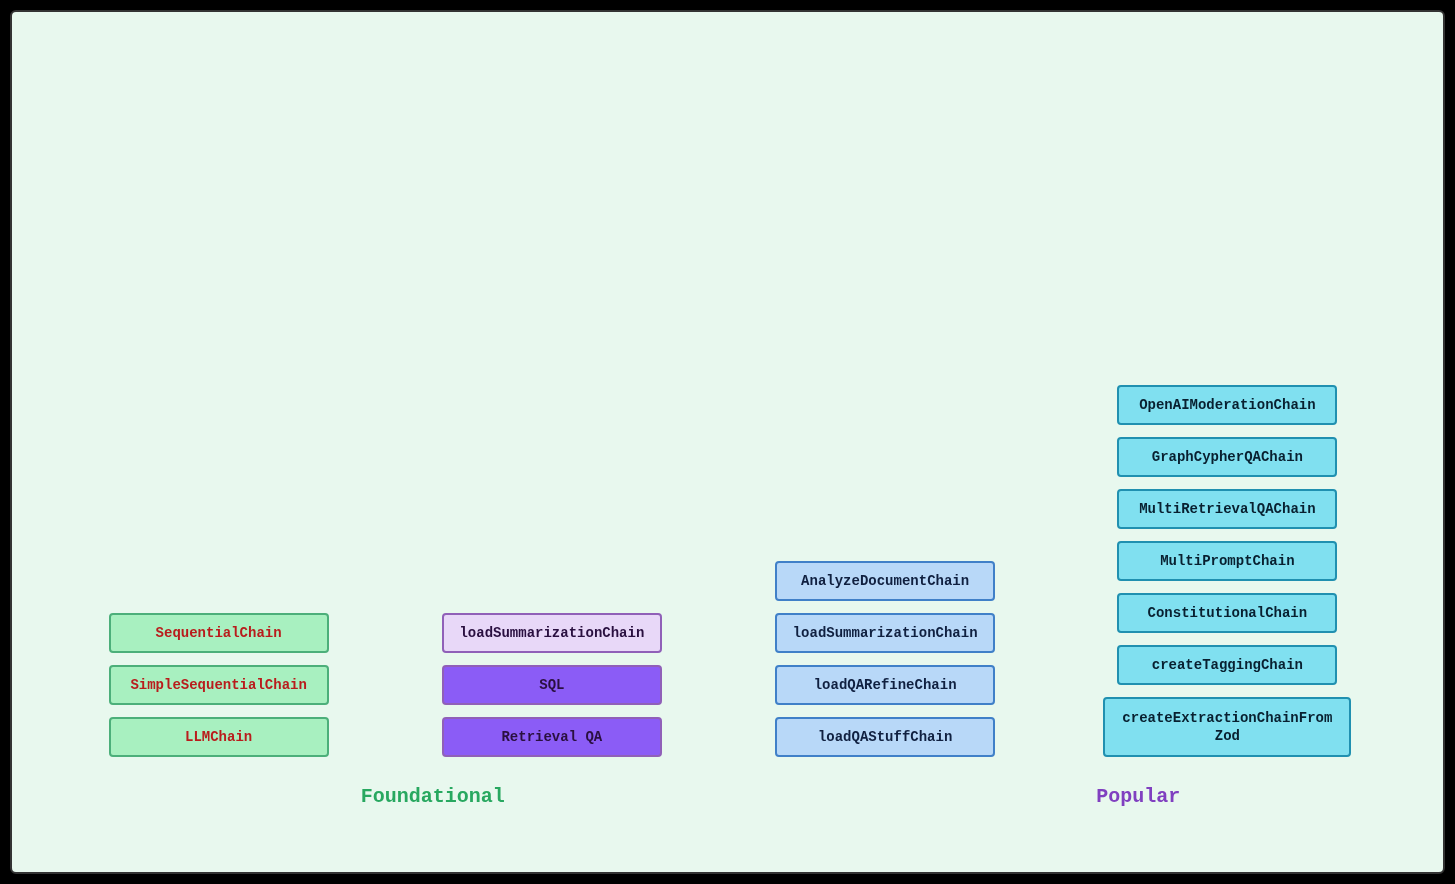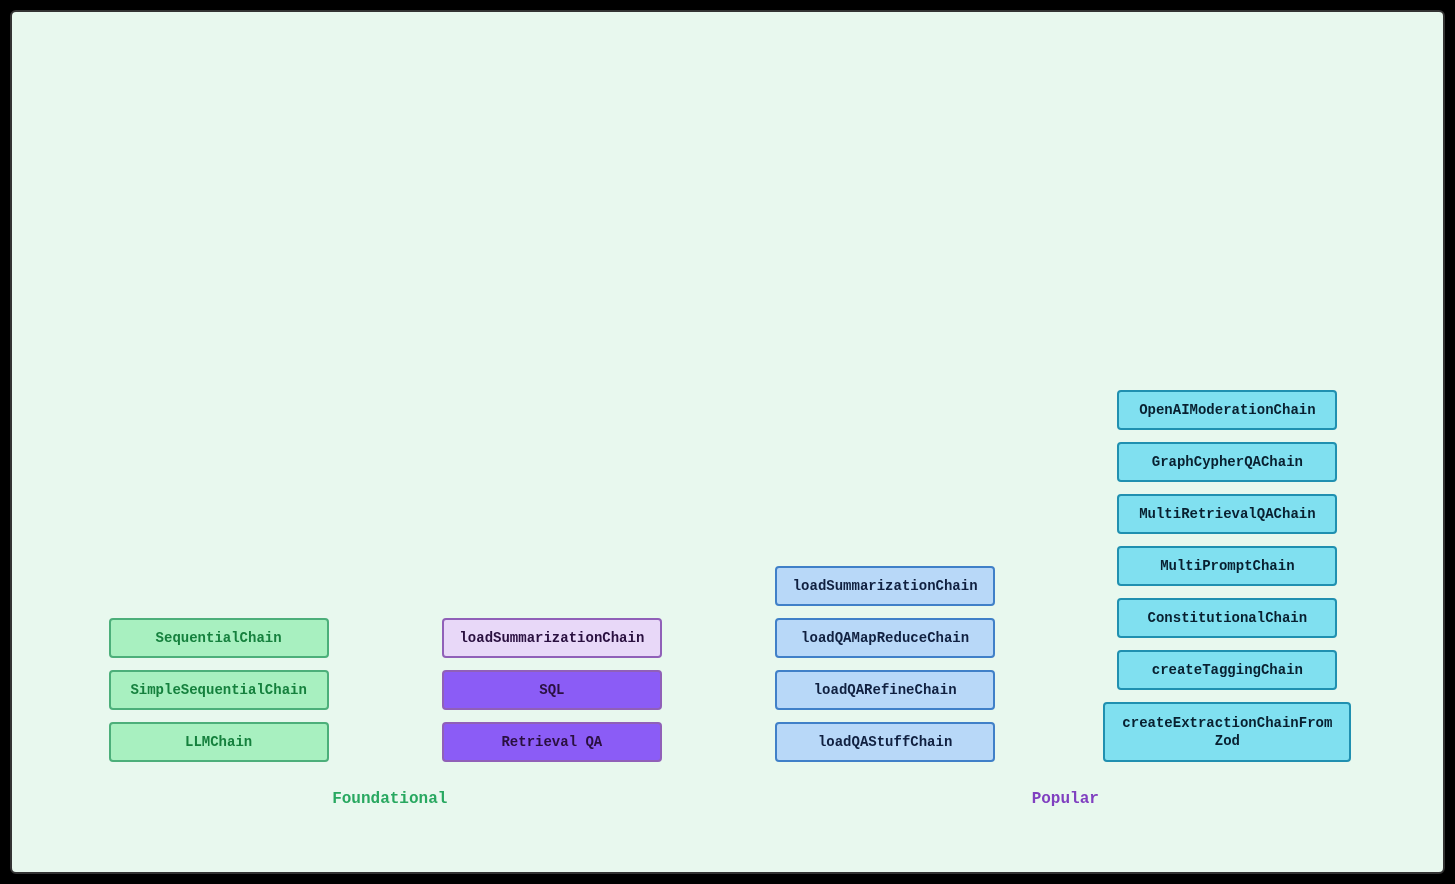--- a/index.html
+++ b/index.html
@@ -144,6 +144,7 @@
       <div class="column">
         <div class="spacer"></div>
         <div class="spacer"></div>
+        <div class="node node-blue">AnalyzeDocumentChain</div>
         <div class="node node-blue">loadSummarizationChain</div>
         <div class="node node-blue">loadQAMapReduceChain</div>
         <div class="node node-blue">loadQARefineChain</div>

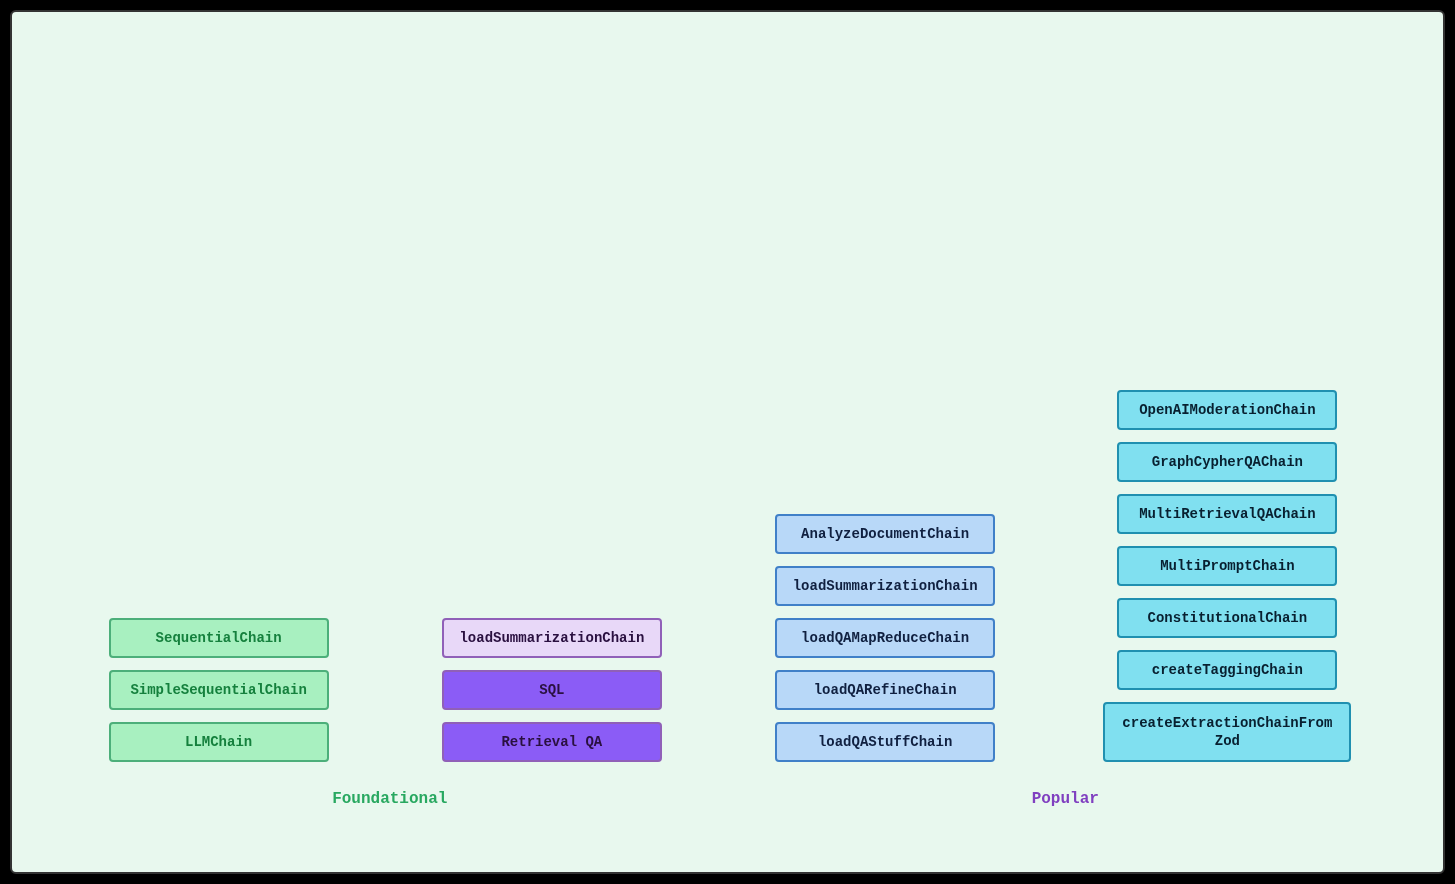--- a/index.html
+++ b/index.html
@@ -58,7 +58,7 @@
     .node-green {
       background: #a8f0c0;
       border-color: #4caf7a;
-      color: #15803d;
+      color: #b91c1c;
       text-align: center;
     }
     .node-purple {

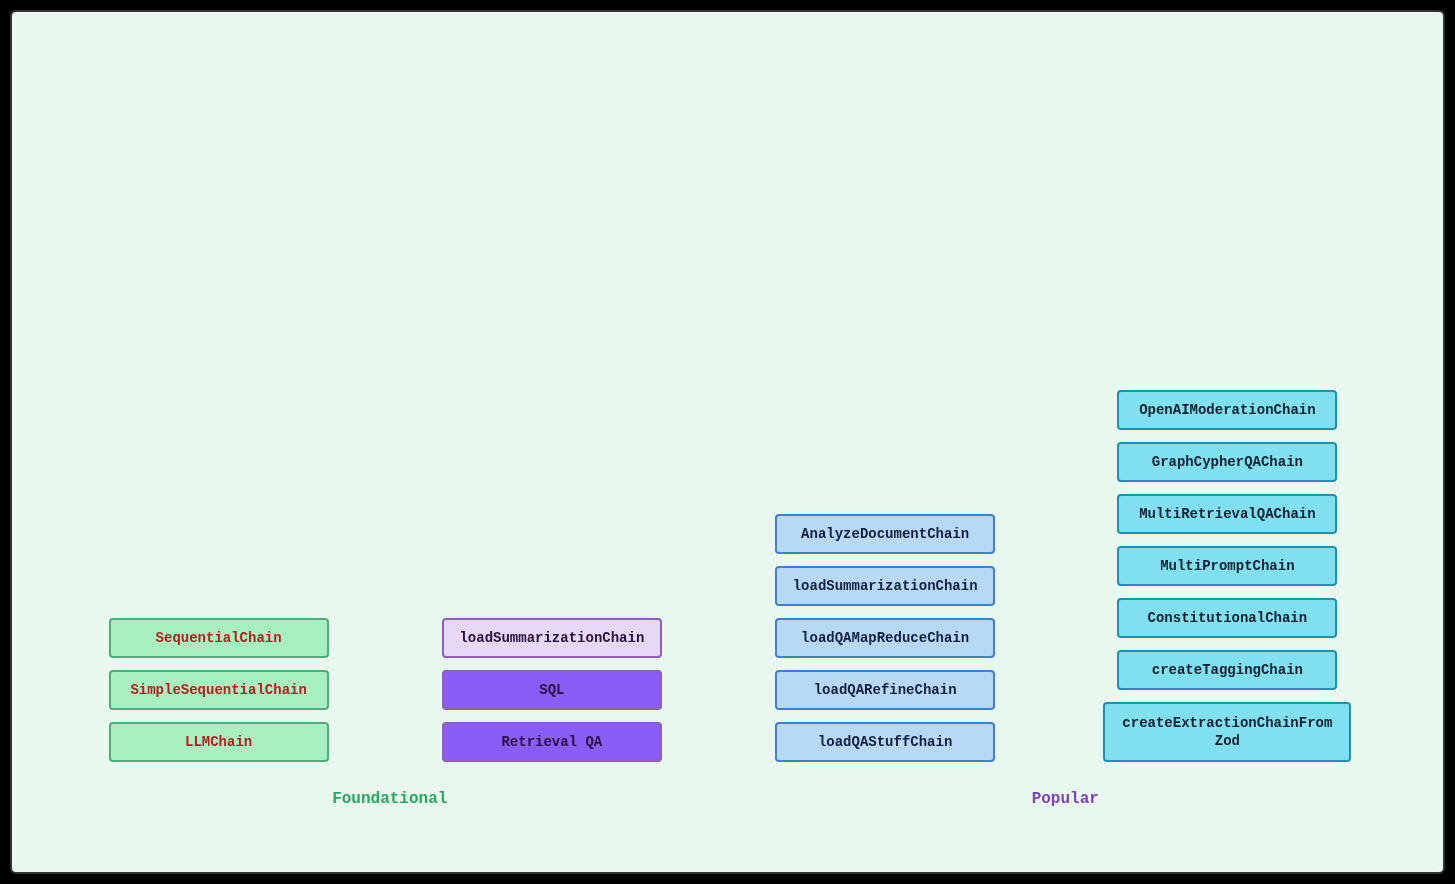--- a/index.html
+++ b/index.html
@@ -146,7 +146,6 @@
         <div class="spacer"></div>
         <div class="node node-blue">AnalyzeDocumentChain</div>
         <div class="node node-blue">loadSummarizationChain</div>
-        <div class="node node-blue">loadQAMapReduceChain</div>
         <div class="node node-blue">loadQARefineChain</div>
         <div class="node node-blue">loadQAStuffChain</div>
       </div>

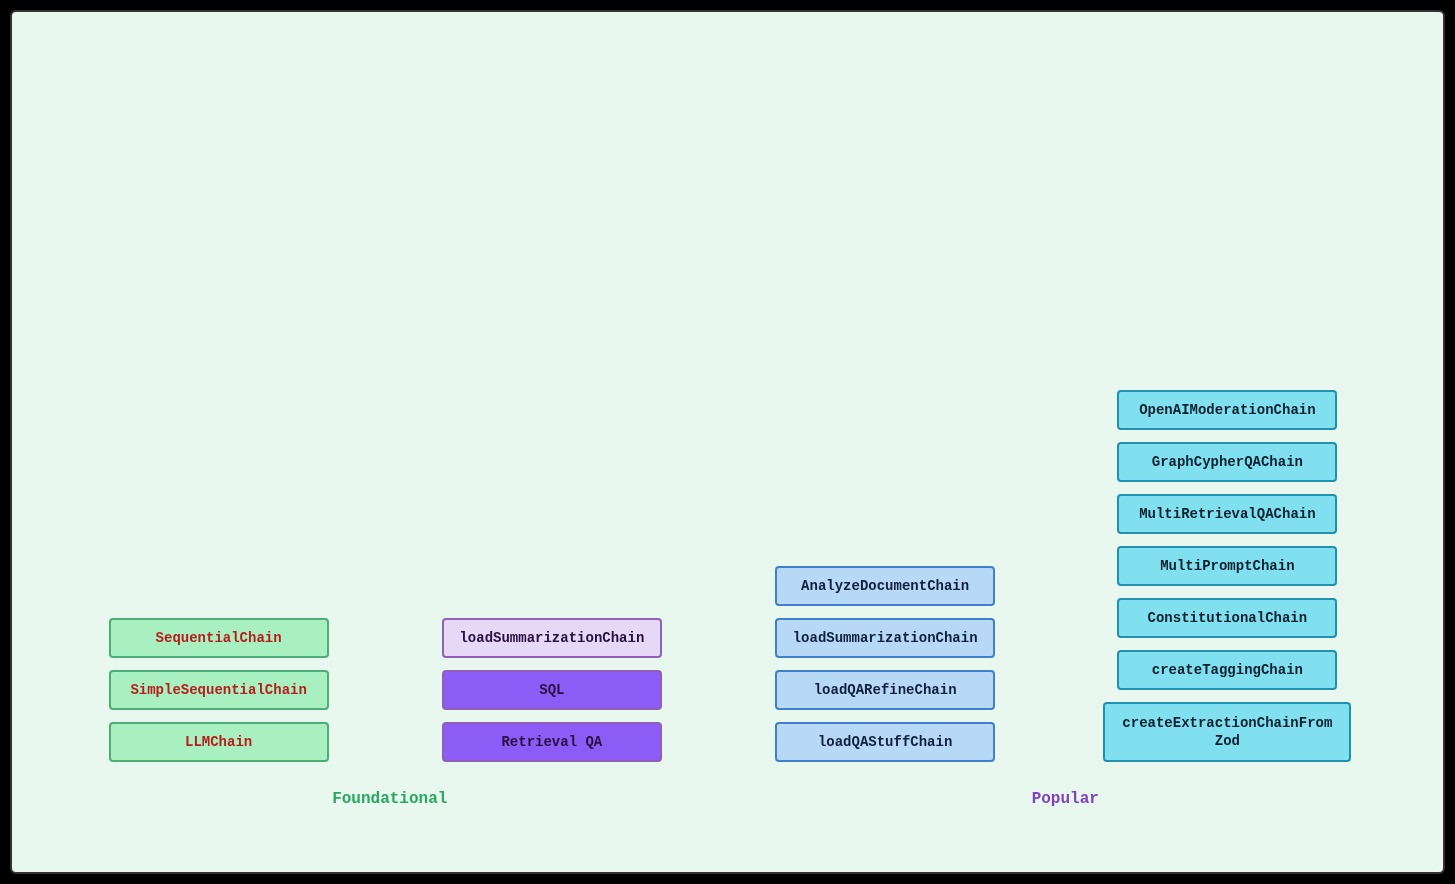--- a/index.html
+++ b/index.html
@@ -99,9 +99,9 @@
       padding-bottom: 4px;
     }
     .category-label {
-      font-size: 16px;
+      font-size: 20px;
       font-weight: 700;
-      text-align: center;
+      text-align: right;
       min-width: 230px;
     }
     .label-green { color: #28a860; }

